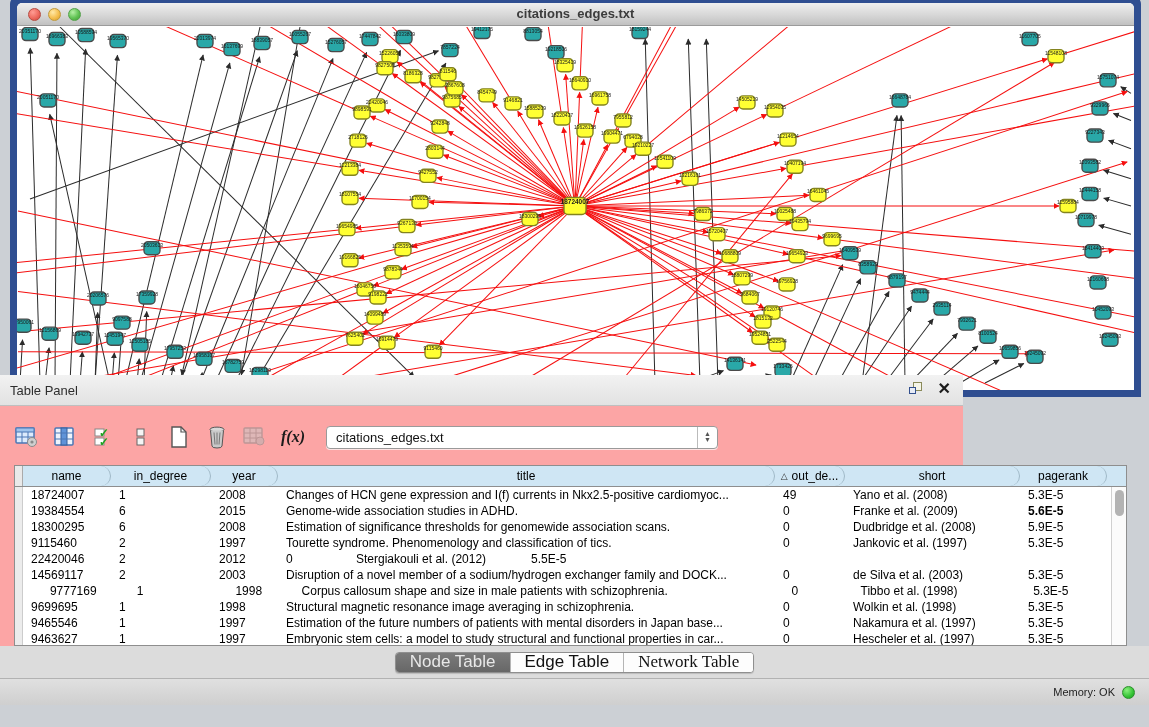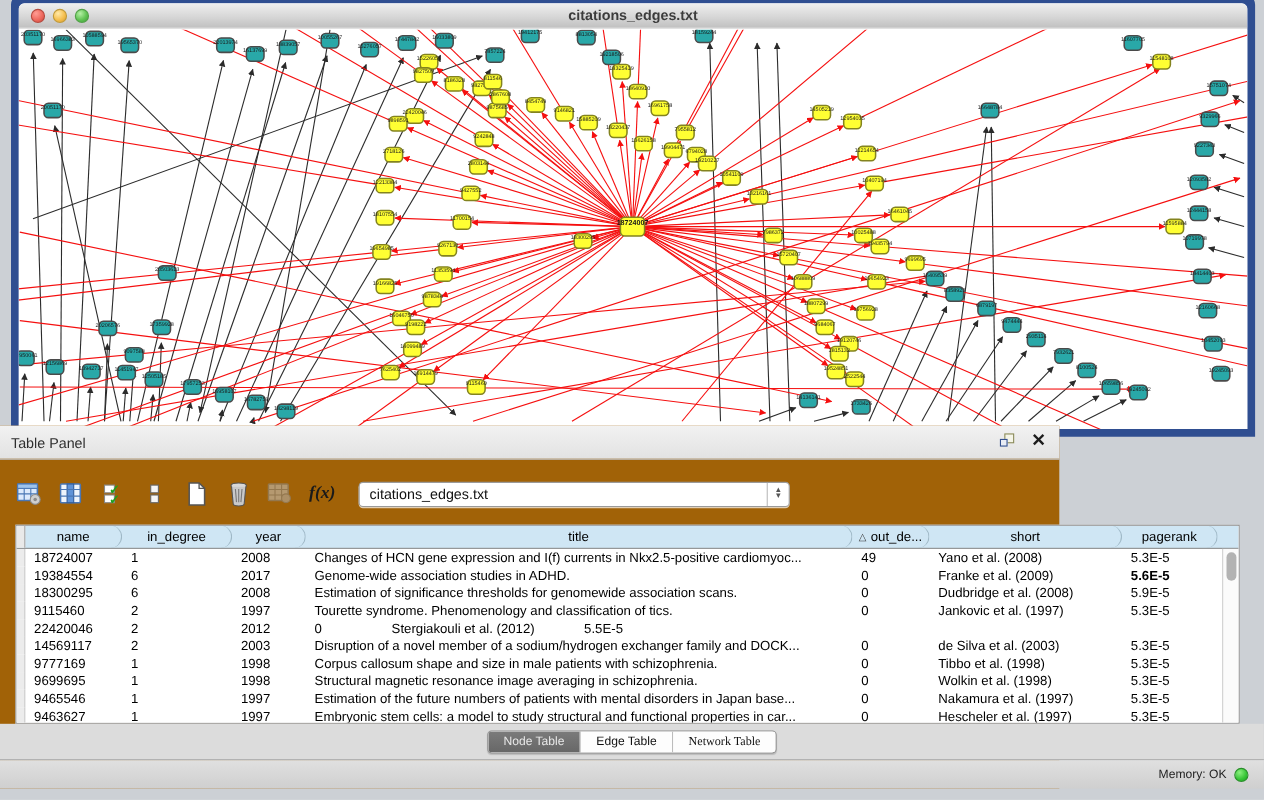--- a/index.html
+++ b/index.html
@@ -26,7 +26,7 @@
   #graph-svg { display:block; width:100%; height:100%; }
 
   
-  #table-panel { position:absolute; left:0; top:387px; width:963px; height:330px; background:#a16207; }
+  #table-panel { position:absolute; left:0; top:375px; width:963px; height:330px; background:#fca5a5; }
   #panel-titlebar { position:relative; height:31px;
     background:linear-gradient(#f2f2f2,#e2e2e2); border-bottom:1px solid #bfbfbf; }
   #panel-titlebar .ptitle { position:absolute; left:10px; top:8px; font-size:13px; color:#2e2e2e; }

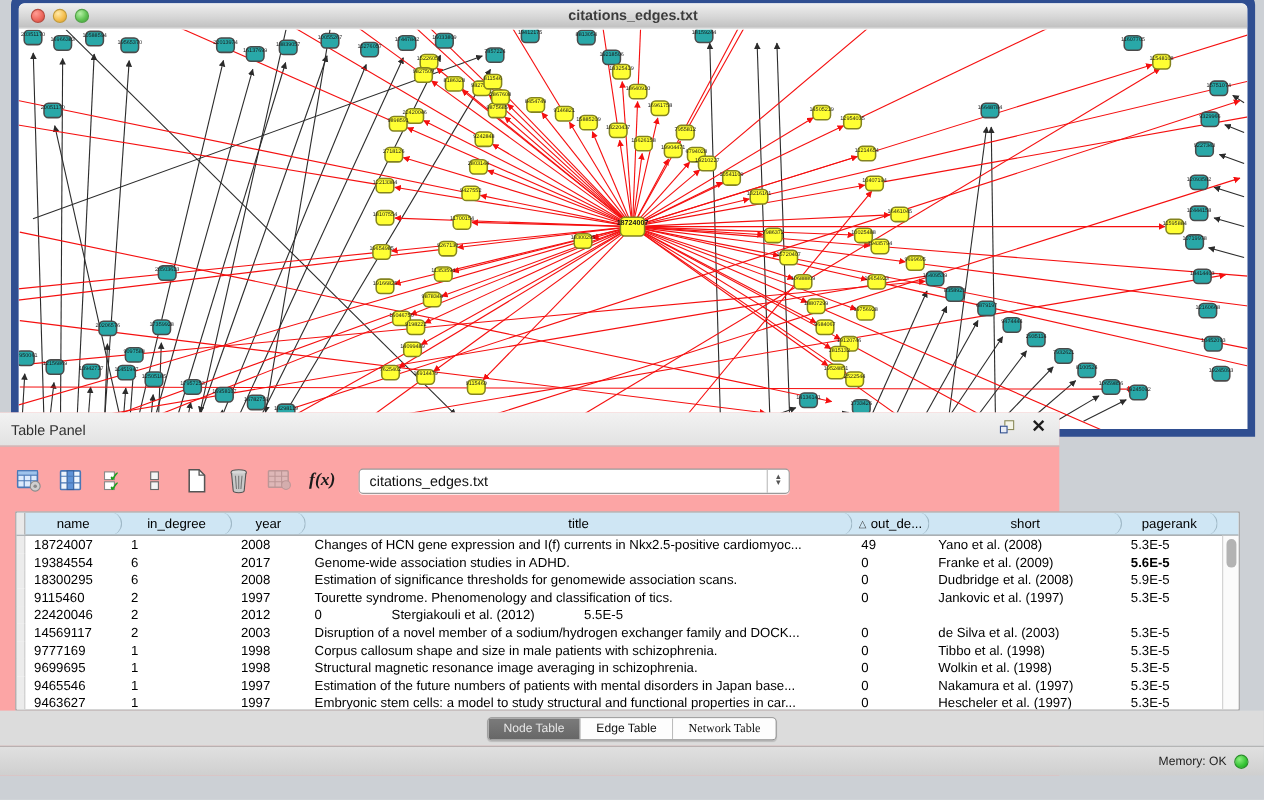--- a/index.html
+++ b/index.html
@@ -626,7 +626,7 @@
             <div class="gutter"></div>
             <div class="tcell" style="width: 88px;">19384554</div>
             <div class="tcell" style="width: 100px;">6</div>
-            <div class="tcell" style="width: 67px;">2017</div>
+            <div class="tcell" style="width: 67px;">2015</div>
             <div class="tcell" style="width: 497px;">Genome-wide association studies in ADHD.</div>
             <div class="tcell" style="width: 70px;">0</div>
             <div class="tcell" style="width: 175px;">Franke et al. (2009)</div>

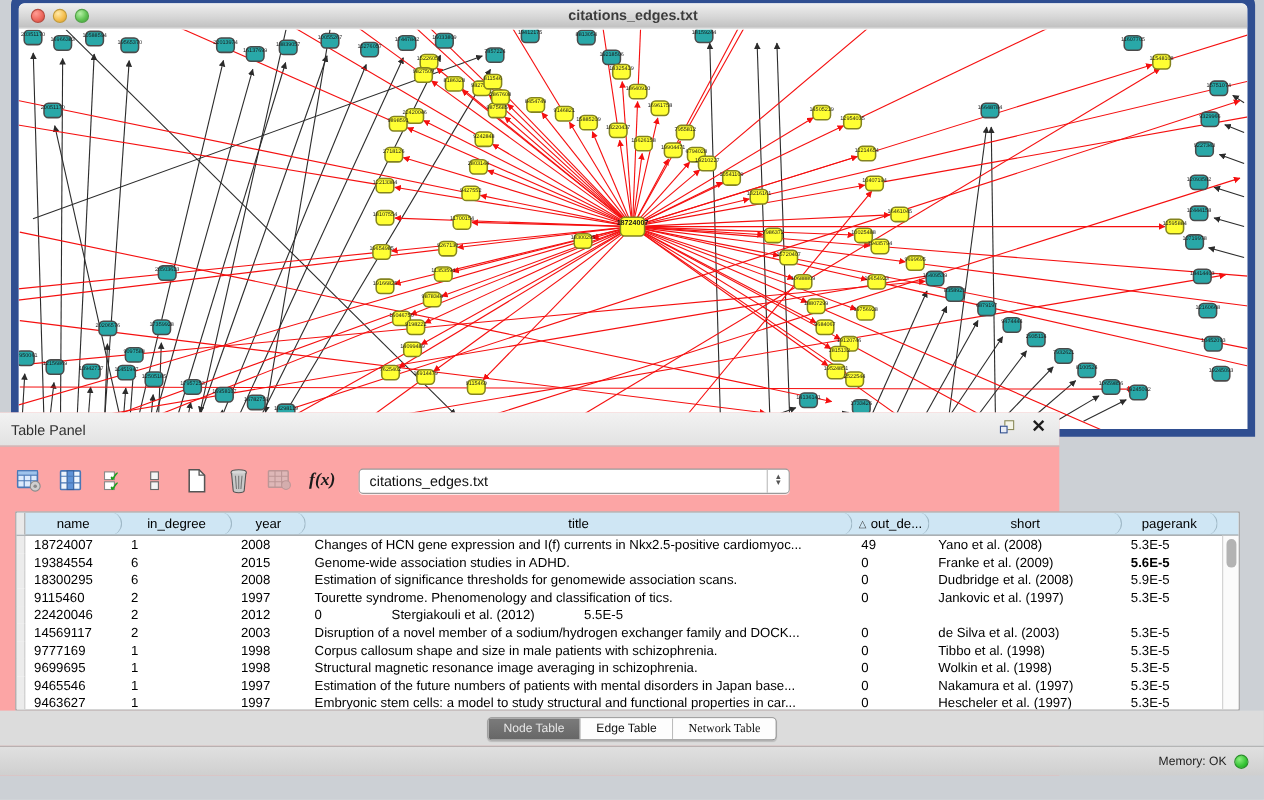--- a/index.html
+++ b/index.html
@@ -673,7 +673,7 @@
           </div>
           <div class="trow">
             <div class="gutter"></div>
-            <div class="tcell" style="width: 88px;">9777169</div>
+            <div class="tcell" style="width: 88px; margin-left: 19px;">9777169</div>
             <div class="tcell" style="width: 100px;">1</div>
             <div class="tcell" style="width: 67px;">1998</div>
             <div class="tcell" style="width: 497px;">Corpus callosum shape and size in male patients with schizophrenia.</div>

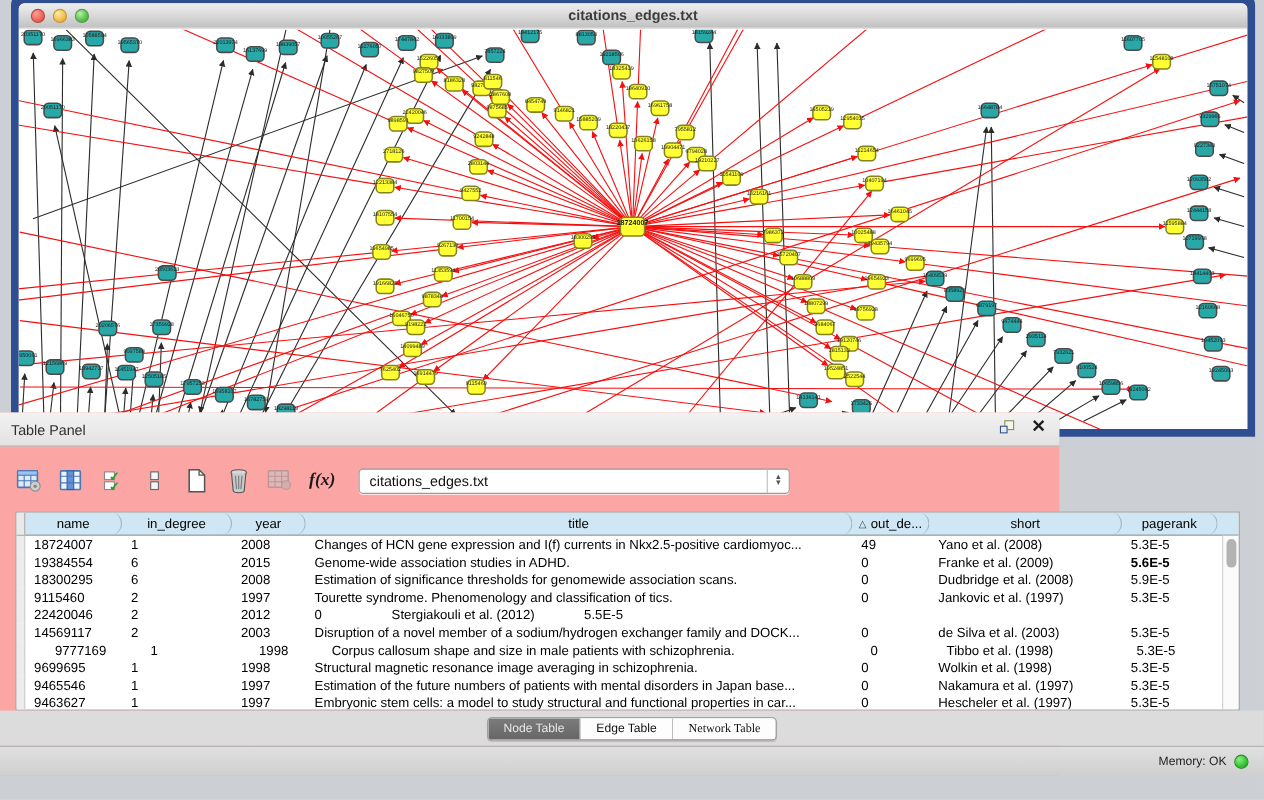--- a/index.html
+++ b/index.html
@@ -68,7 +68,7 @@
     display:flex; align-items:center; justify-content:center; }
   #seg { display:flex; height:21px; border:1px solid #8f8f8f; border-radius:4px; overflow:hidden;
     background:#fff; box-shadow:0 1px 1px rgba(0,0,0,.15); }
-  .seg-btn { display:flex; align-items:center; padding:0 14px; font-size:11px; color:#111;
+  .seg-btn { display:flex; align-items:center; padding:0 14px; font-size:17px; color:#111;
     background:#fdfdfd; border-right:1px solid #b5b5b5; }
   .seg-btn:last-child { border-right:none;font-family:Liberation Serif, serif; }
   .seg-btn.active { background:linear-gradient(#7b7b7b,#676767); color:#e8e8e8; }

